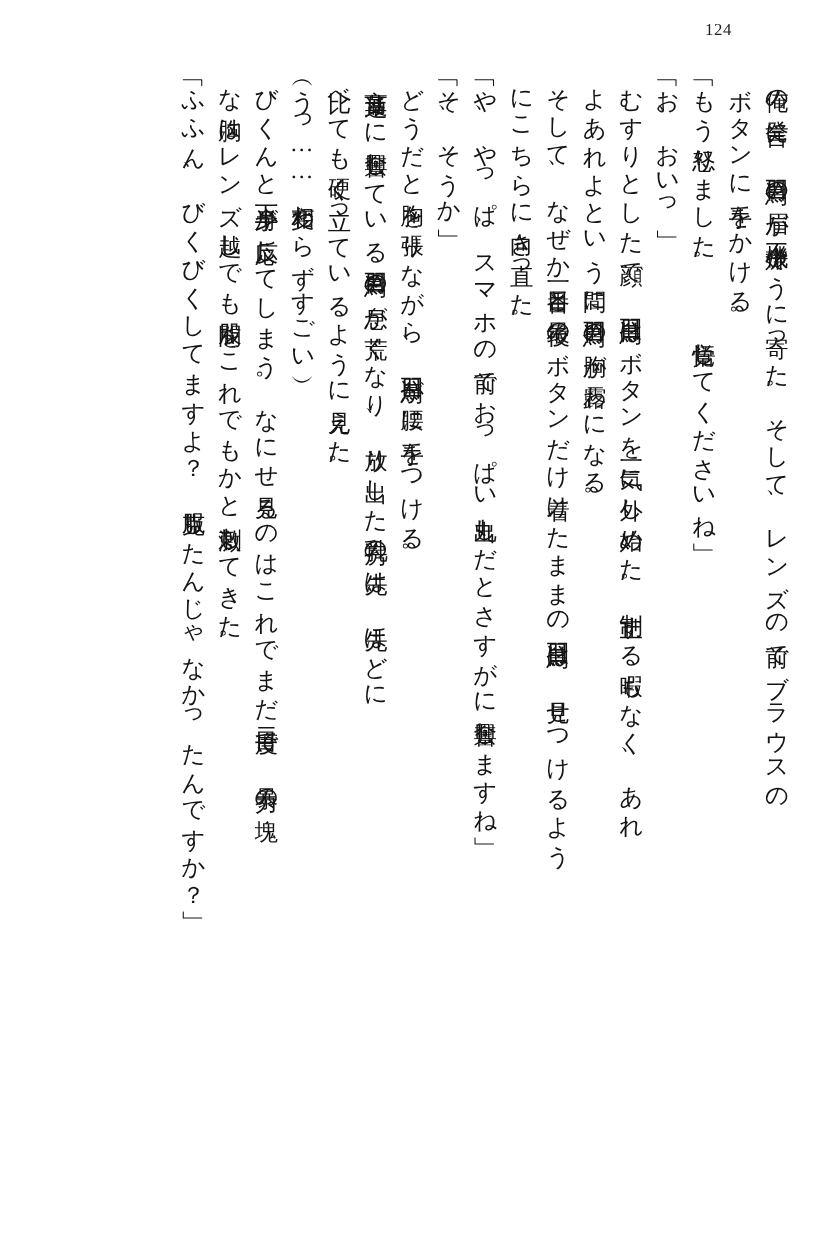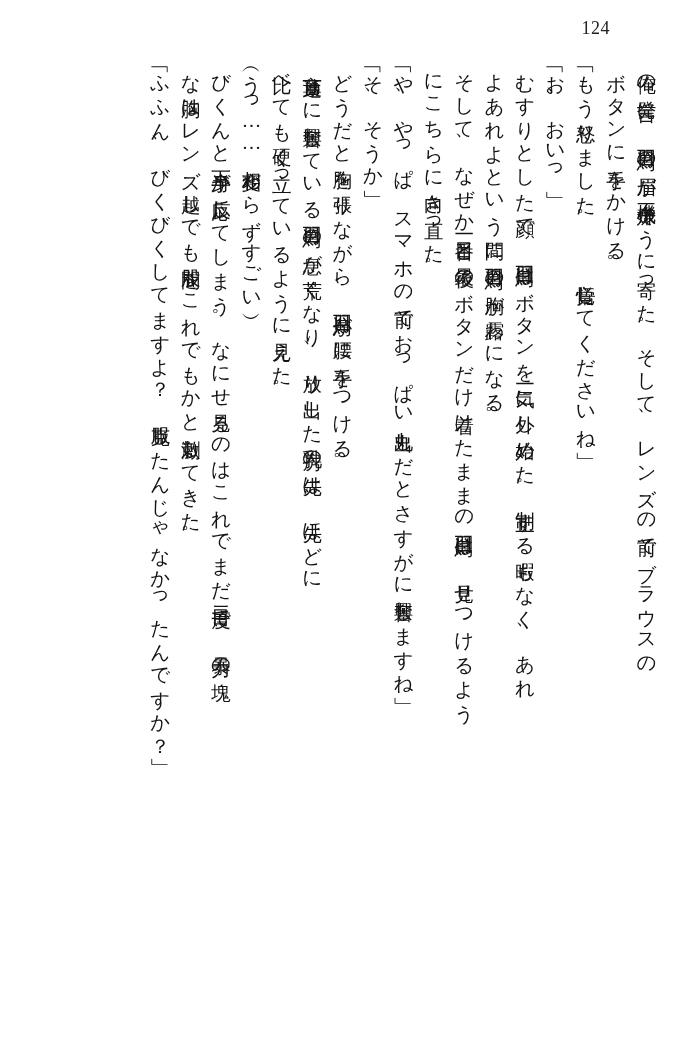--- a/index.html
+++ b/index.html
@@ -33,7 +33,7 @@
     padding-right: 56px;
   }
   .page-number {
-    font-size: 18px;
+    font-size: 14px;
     letter-spacing: 0.5px;
     color: #222;
     font-family: "Liberation Serif", "DejaVu Serif", serif;

